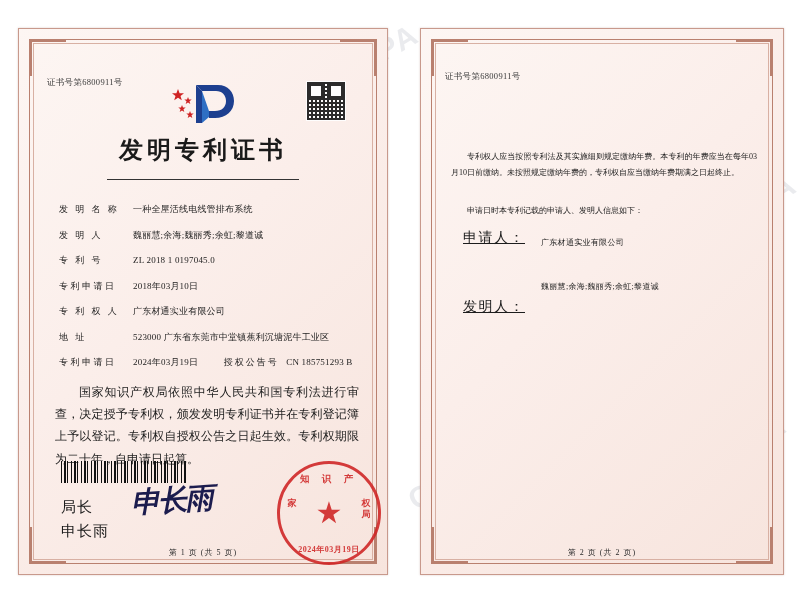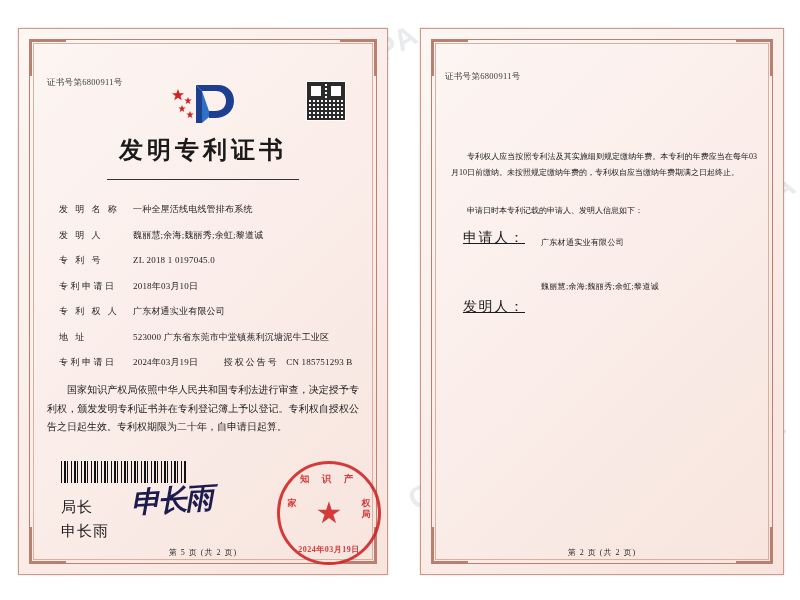--- a/index.html
+++ b/index.html
@@ -170,9 +170,9 @@
   .paras {
     position: absolute;
     top: 352px;
-    left: 28px;
+    left: 36px;
     right: 28px;
-    font-size: 10px;
+    font-size: 12px;
     line-height: 1.85;
     color: #1d1d1d;
     text-align: justify;

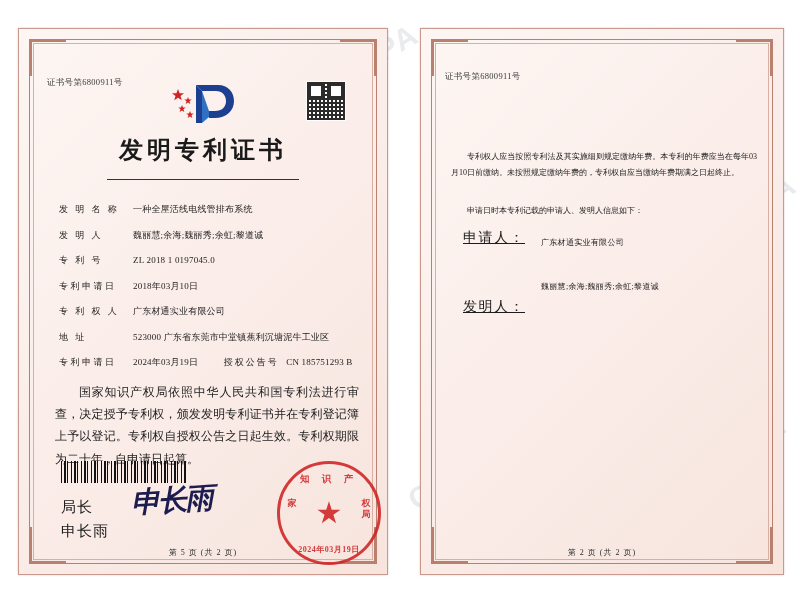--- a/index.html
+++ b/index.html
@@ -412,7 +412,7 @@
       <div class="seal-bottom">2024年03月19日</div>
     </div>
 
-    <div class="page-foot">第 5 页 (共 2 页)</div>
+    <div class="page-foot">第 1 页 (共 5 页)</div>
   </div>
 
 

